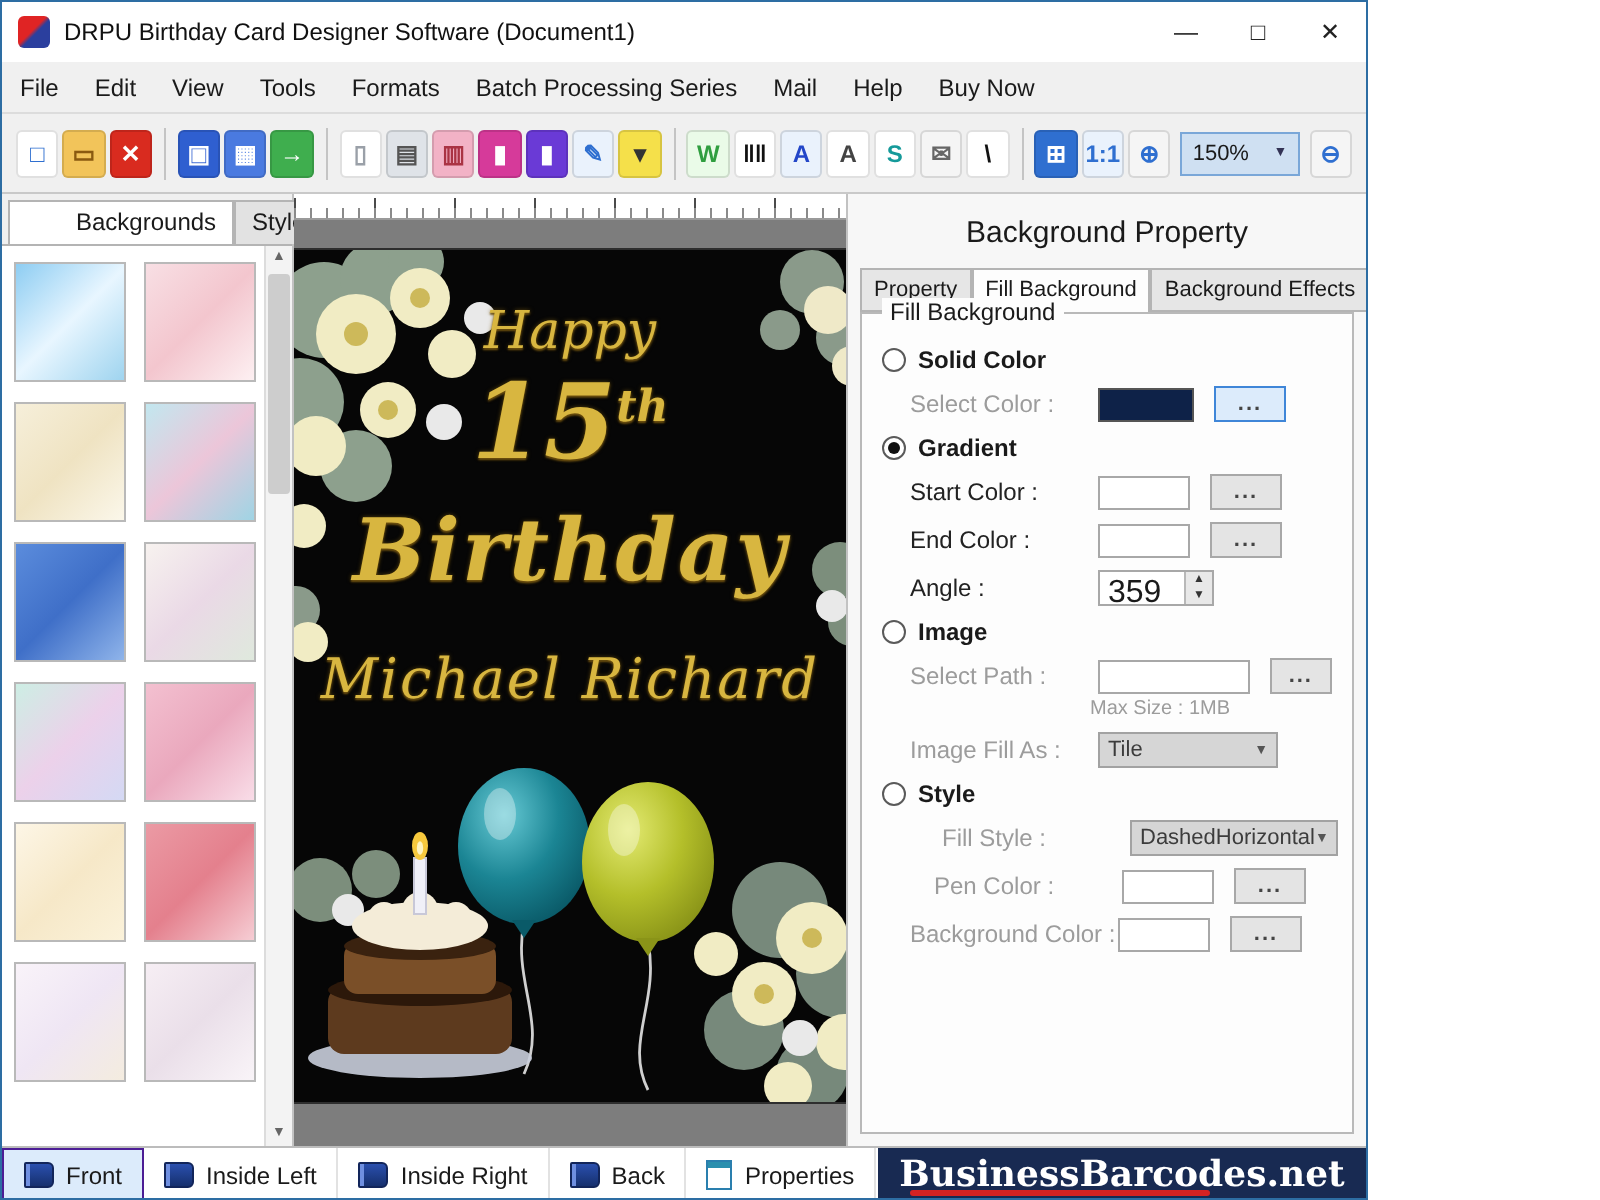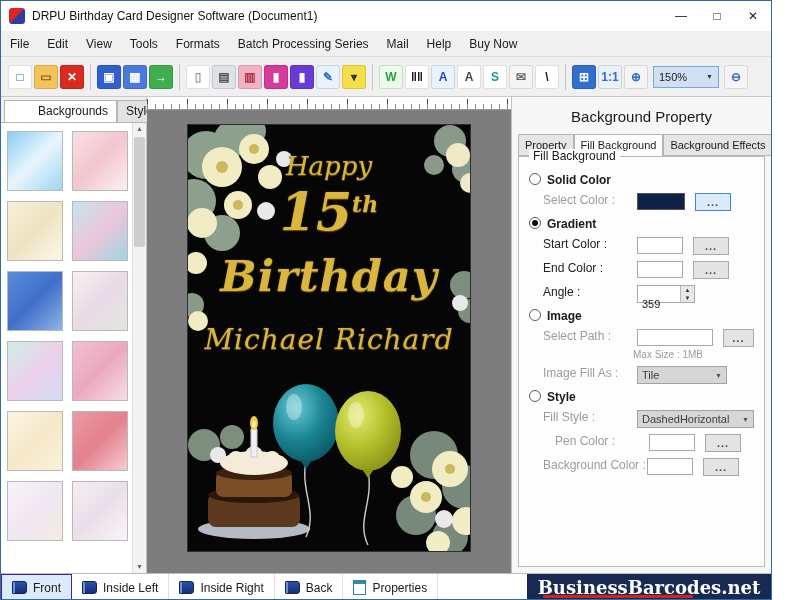--- a/index.html
+++ b/index.html
@@ -4,7 +4,7 @@
 <style>
   * { box-sizing: border-box; }
   body { margin:0; font-family:"Liberation Sans", sans-serif; font-size:12px; color:#1a1a1a; }
-  .window { width:772px; height:600px; position:relative; background:#ef4444; border:1px solid #2d6da3; overflow:hidden; }
+  .window { width:684px; height:600px; position:relative; background:#ef4444; border:1px solid #2d6da3; overflow:hidden; }
 
   
   .titlebar { height:30px; background:#fff; display:flex; align-items:center; padding-left:8px; }

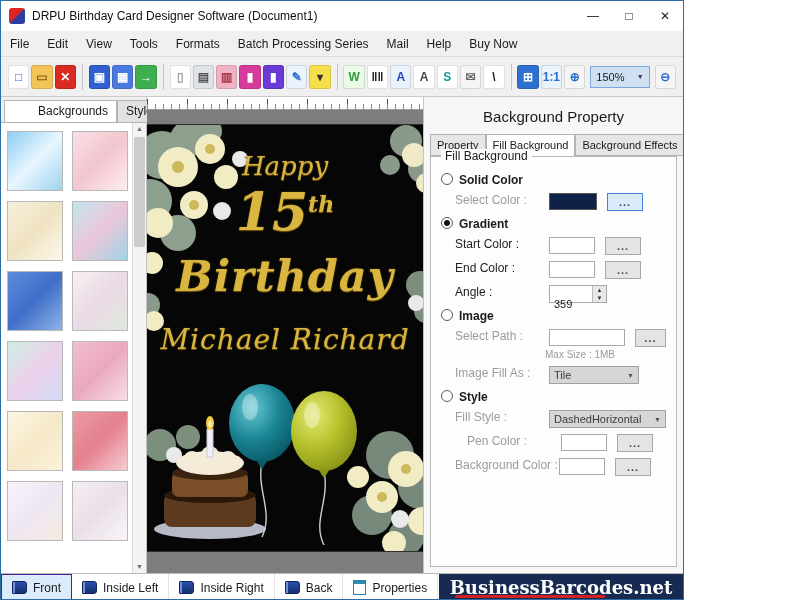--- a/index.html
+++ b/index.html
@@ -63,7 +63,7 @@
   .rp-tab.active { background:#fdfdfd; border-bottom-color:#fdfdfd; margin-bottom:-1px; position:relative; }
   .rp-body { margin:0 6px 6px; border:1px solid #b9b9b9; background:#fdfdfd; flex:1; position:relative; padding-top:10px; }
   .rp-group-label { position:absolute; top:-8px; left:10px; background:#fdfdfd; padding:0 4px; font-size:12px; }
-  .rp-row { display:flex; margin:6px 10px 0; }
+  .rp-row { display:flex; align-items:center; margin:6px 10px 0; }
   .radio { width:12px; height:12px; border:1px solid #5a5a5a; border-radius:50%; background:#fff; margin-right:6px; position:relative; flex:none; }
   .radio.checked::after { content:""; position:absolute; inset:2px; border-radius:50%; background:#111; }
   .bold { font-weight:bold; }

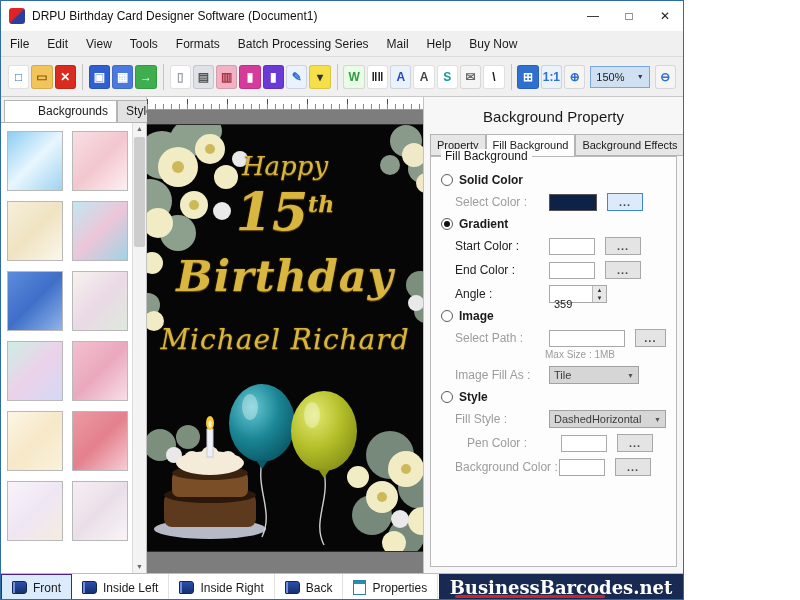--- a/index.html
+++ b/index.html
@@ -76,7 +76,7 @@
   .dots { width:36px; height:18px; margin-left:10px; background:#e4e4e4; border:1px solid #a8a8a8; color:#444; font-weight:bold; display:flex; align-items:center; justify-content:center; letter-spacing:1px; font-size:11px; }
   .dots.hl { background:#dcebfb; border-color:#3f86d8; }
   .spin { width:58px; height:18px; border:1px solid #a8a8a8; background:#fff; display:flex; }
-  .spin .val { flex:1; padding:2px 4px; font-size:11px;margin-top:10px; }
+  .spin .val { flex:1; padding:2px 4px; font-size:16px; }
   .spin .btns { width:14px; display:flex; flex-direction:column; border-left:1px solid #b8b8b8; font-size:6px; color:#333; text-align:center; }
   .spin .btns span { flex:1; background:#e8e8e8; line-height:8px; }
   .dd { height:18px; background:#d6d6d6; border:1px solid #a2a2a2; display:flex; align-items:center; justify-content:space-between; padding:0 4px; font-size:11px; color:#3c3c3c; }

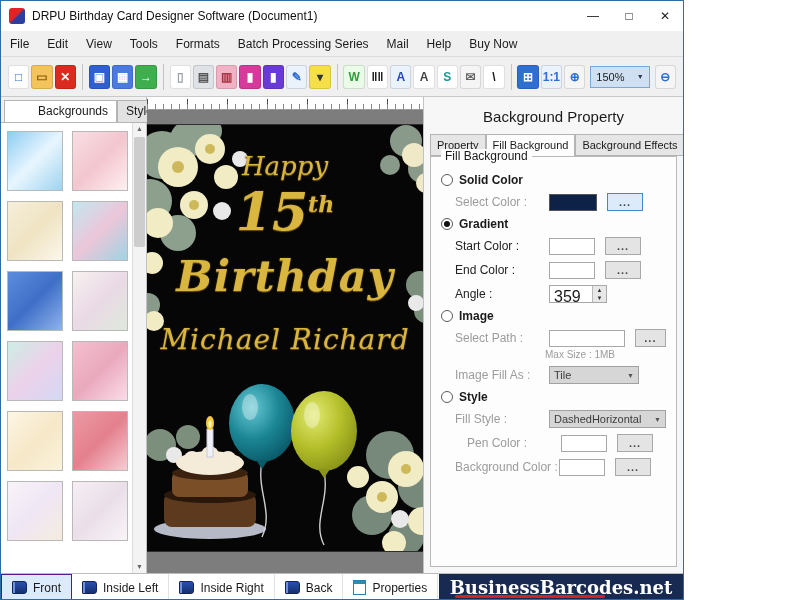--- a/index.html
+++ b/index.html
@@ -367,7 +367,7 @@
           <span class="radio"></span>
           <span class="bold">Style</span>
         </div>
-        <div class="rp-row" style="margin-left:24px">
+        <div class="rp-row" style="margin-left:40px">
           <span class="lbl">Fill Style :</span>
           <span class="dd" style="width:118px">
             <span>DashedHorizontal</span>

